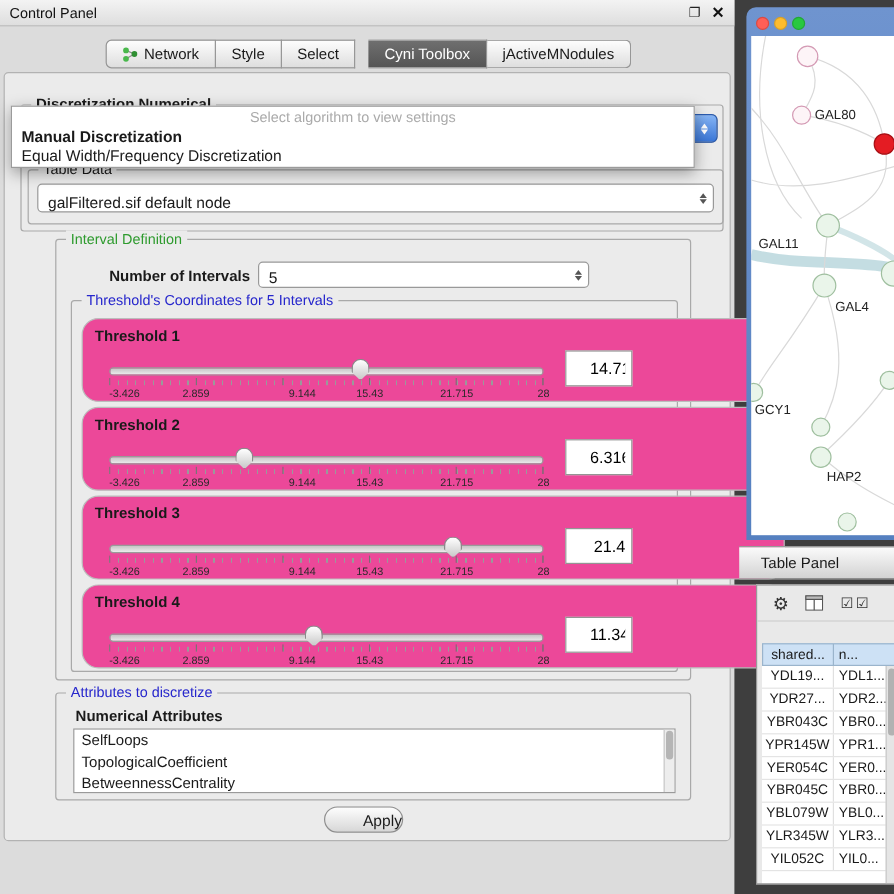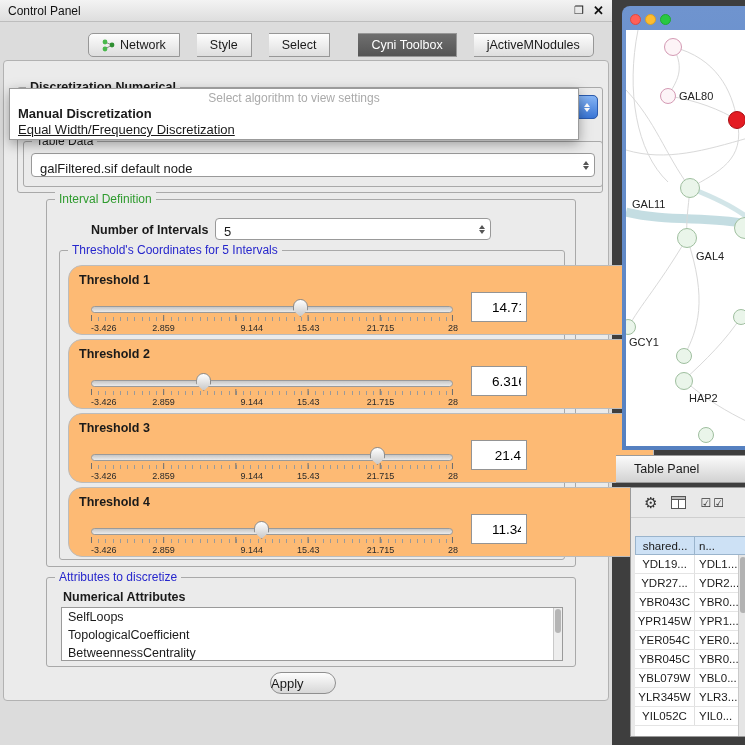--- a/index.html
+++ b/index.html
@@ -16,7 +16,7 @@
   .cp-close { position:absolute; left:593px; top:3px; font-size:13px; font-weight:bold; color:#111; cursor:default; }
 
   
-  .segbar { position:absolute; display:flex; height:24px;gap:17px; }
+  .segbar { position:absolute; display:flex; height:24px; }
   .seg { height:24px; display:flex; align-items:center; gap:5px; padding:0 13px;
          background:linear-gradient(#fdfdfd,#dedede); border:1px solid #979797; border-left:none;
          font-size:12.5px; color:#1a1a1a; white-space:nowrap; cursor:default; }

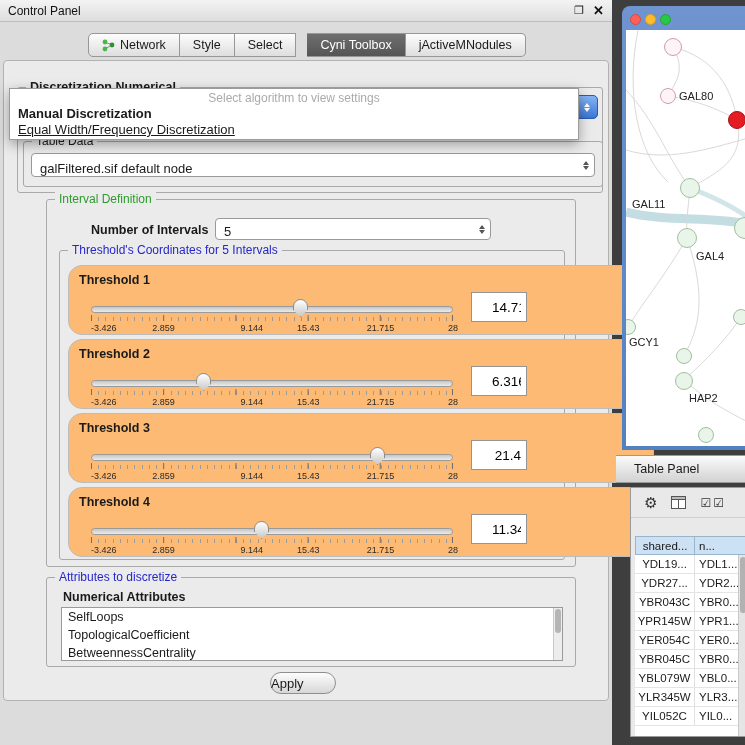--- a/index.html
+++ b/index.html
@@ -56,7 +56,7 @@
            border:1px solid #9b9b9b; box-shadow:0 4px 12px rgba(0,0,0,.35); z-index:30; }
   .popup-header { position:absolute; left:0; right:0; top:2px; text-align:center; color:#aaa; font-size:12px; }
   .popup-opt1 { position:absolute; left:8px; top:17px; font-size:13px; font-weight:bold; cursor:default; }
-  .popup-opt2 { position:absolute; left:8px; top:33px; font-size:13px; cursor:default;text-decoration:underline; }
+  .popup-opt2 { position:absolute; left:8px; top:33px; font-size:13px; cursor:default; }
 
   
   .srow { position:absolute; left:8px; width:586px; height:70px; border:1px solid #bcbcbc; border-radius:14px; background:#fdba74; }

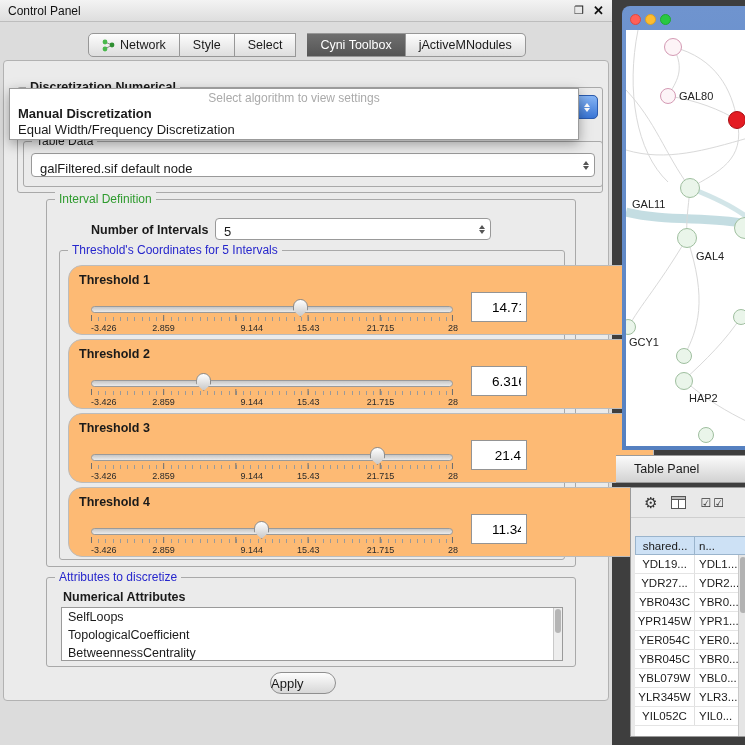--- a/index.html
+++ b/index.html
@@ -59,7 +59,7 @@
   .popup-opt2 { position:absolute; left:8px; top:33px; font-size:13px; cursor:default; }
 
   
-  .srow { position:absolute; left:8px; width:586px; height:70px; border:1px solid #bcbcbc; border-radius:14px; background:#fdba74; }
+  .srow { position:absolute; left:8px; width:586px; height:70px; border:1px solid #bcbcbc; border-radius:14px; background:#ec4899; }
   .srow-label { position:absolute; left:10px; top:7px; font-size:12.5px; font-weight:bold; }
   .zone { position:absolute; left:22px; top:36px; width:362px; height:34px; }
   .track { position:absolute; left:0; right:0; top:4px; height:7px;

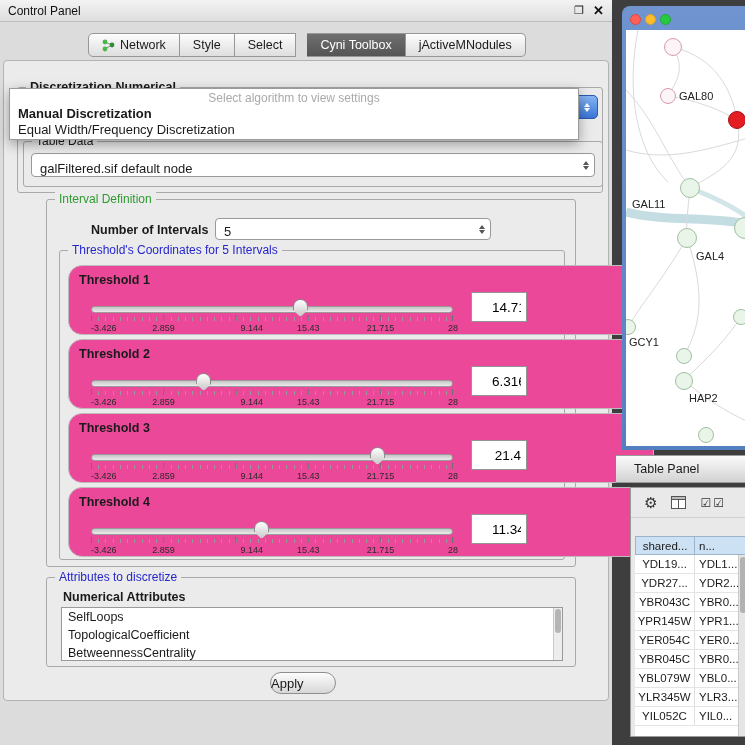--- a/index.html
+++ b/index.html
@@ -88,7 +88,7 @@
 
   .apply-btn { position:absolute; left:266px; top:611px; width:66px; height:22px; border:1px solid #8f8f8f;
                border-radius:11px; background:linear-gradient(#fdfdfd,#d7d7d7); font-size:13px;
-               display:flex; align-items:center; justify-content:flex-start; cursor:default; }
+               display:flex; align-items:center; justify-content:flex-end; cursor:default; }
 
   
   .netwin { position:absolute; left:622px; top:6px; width:126px; height:444px;

